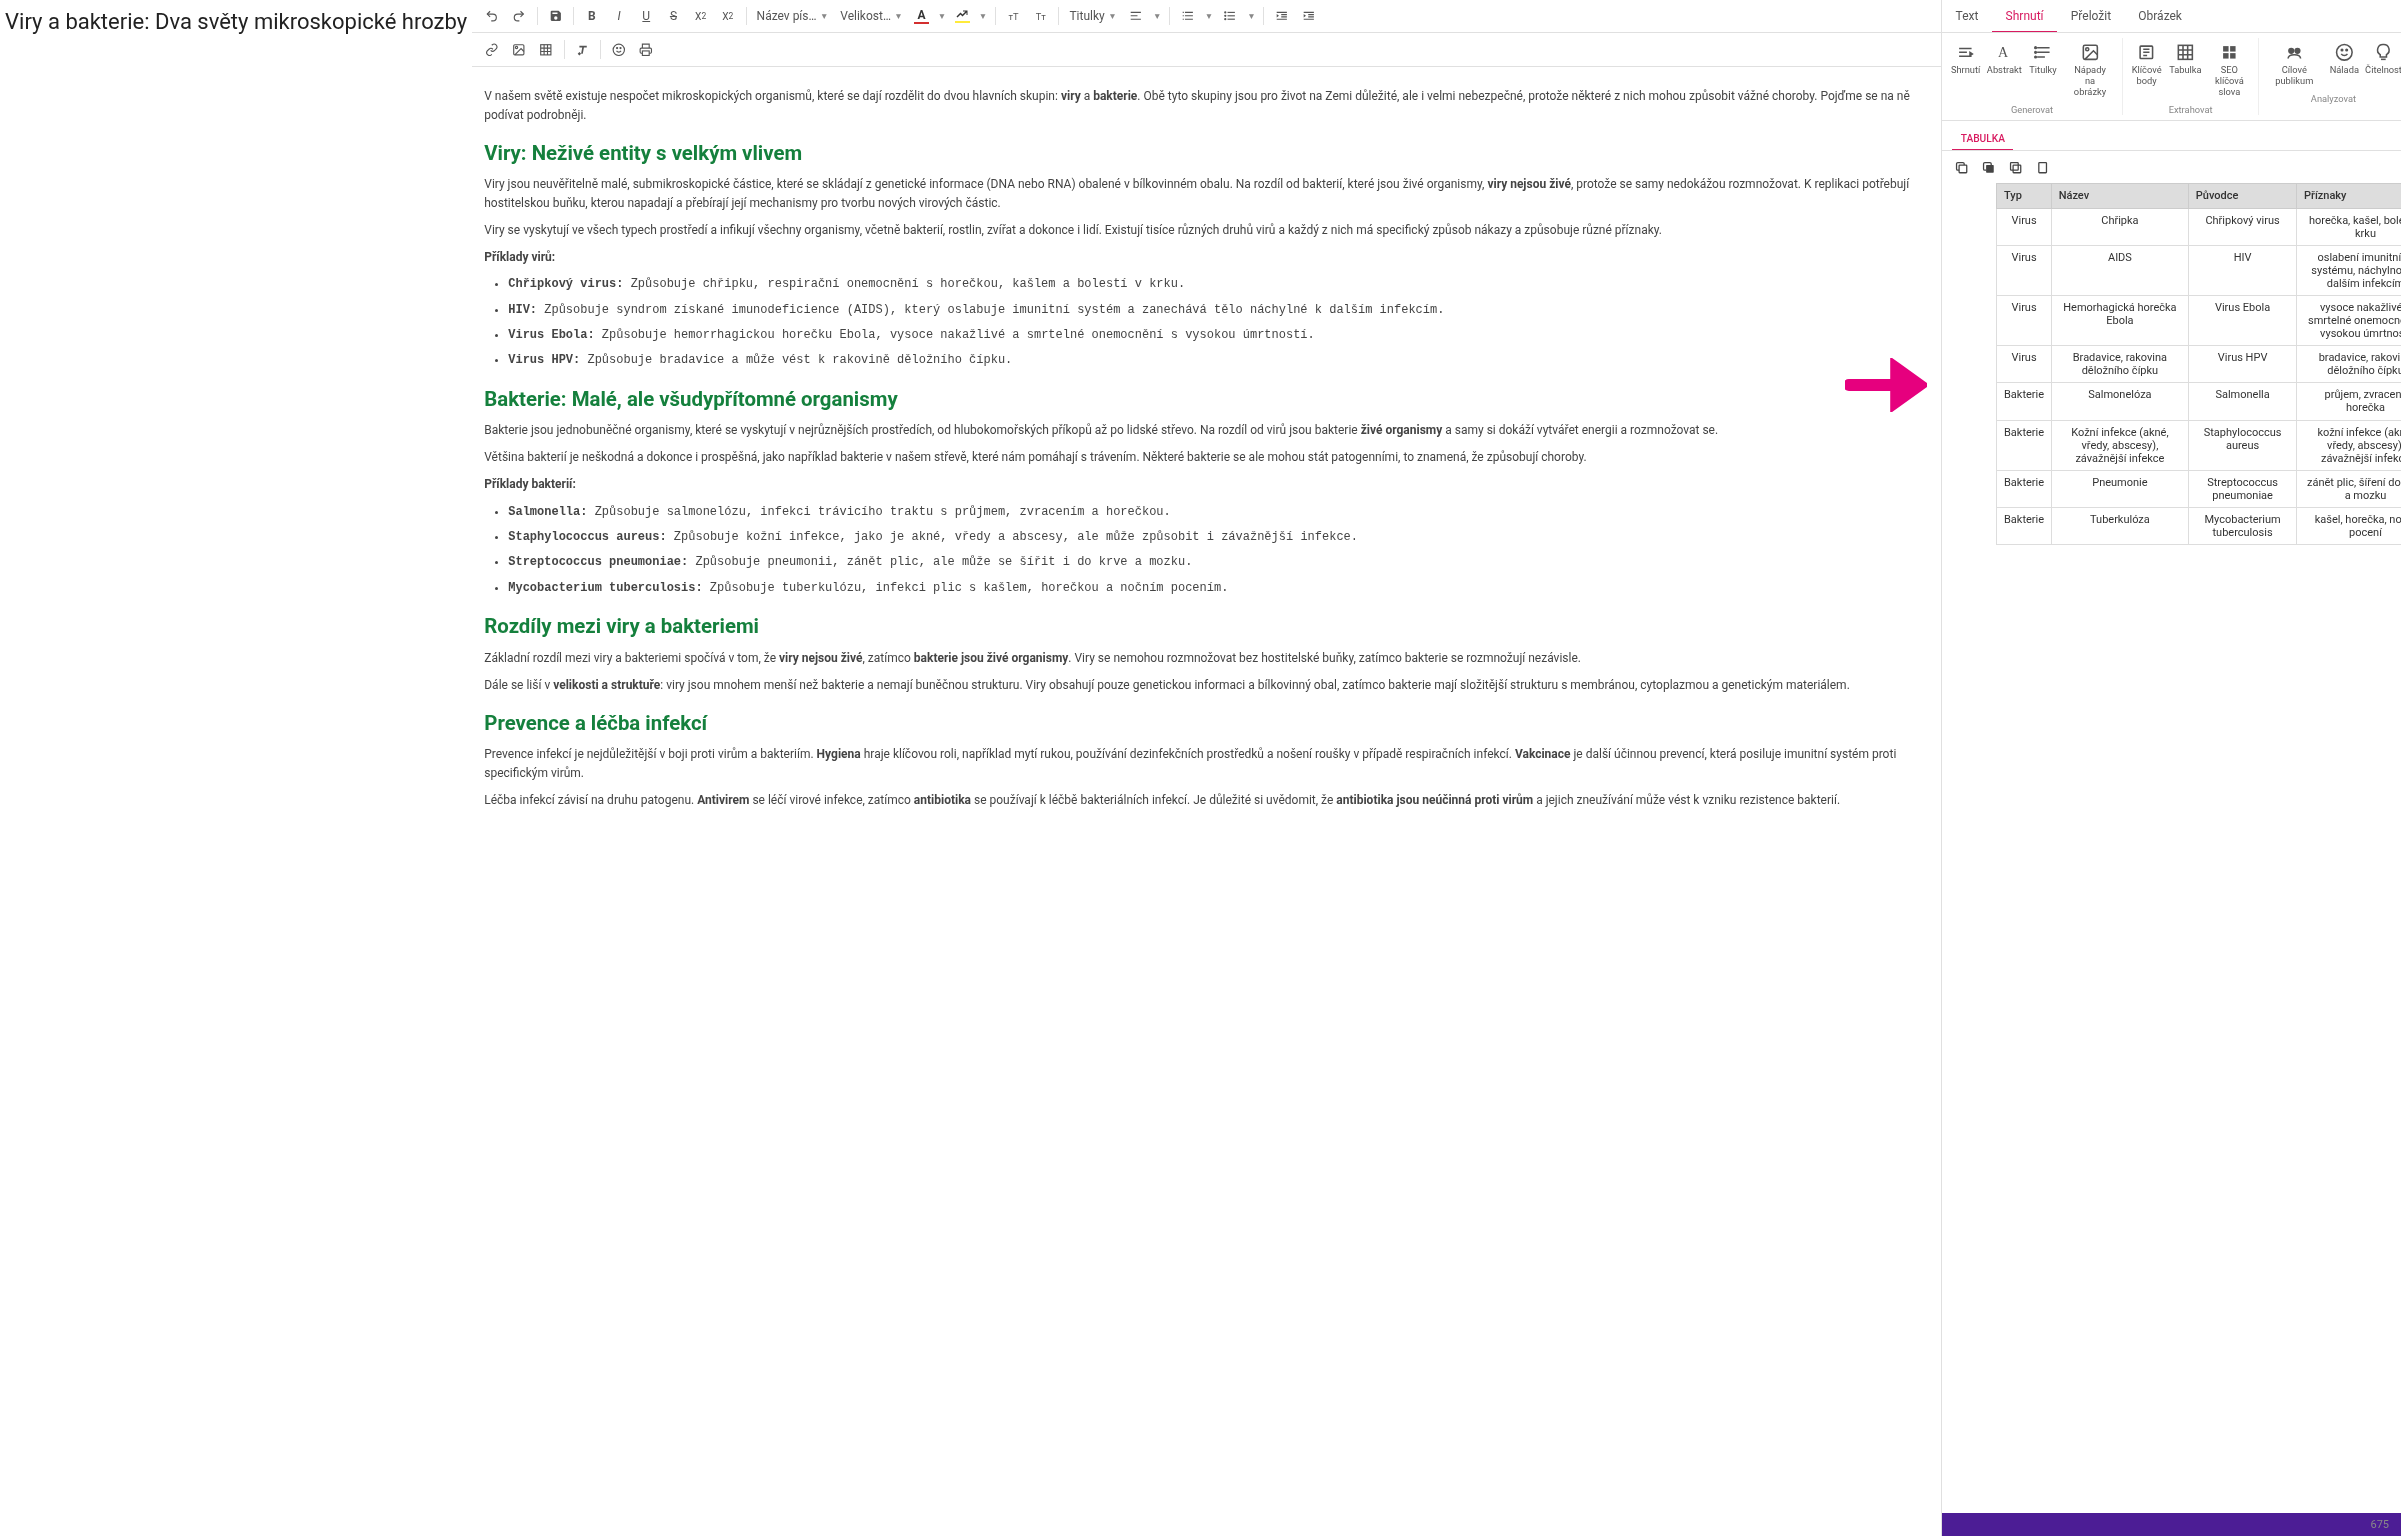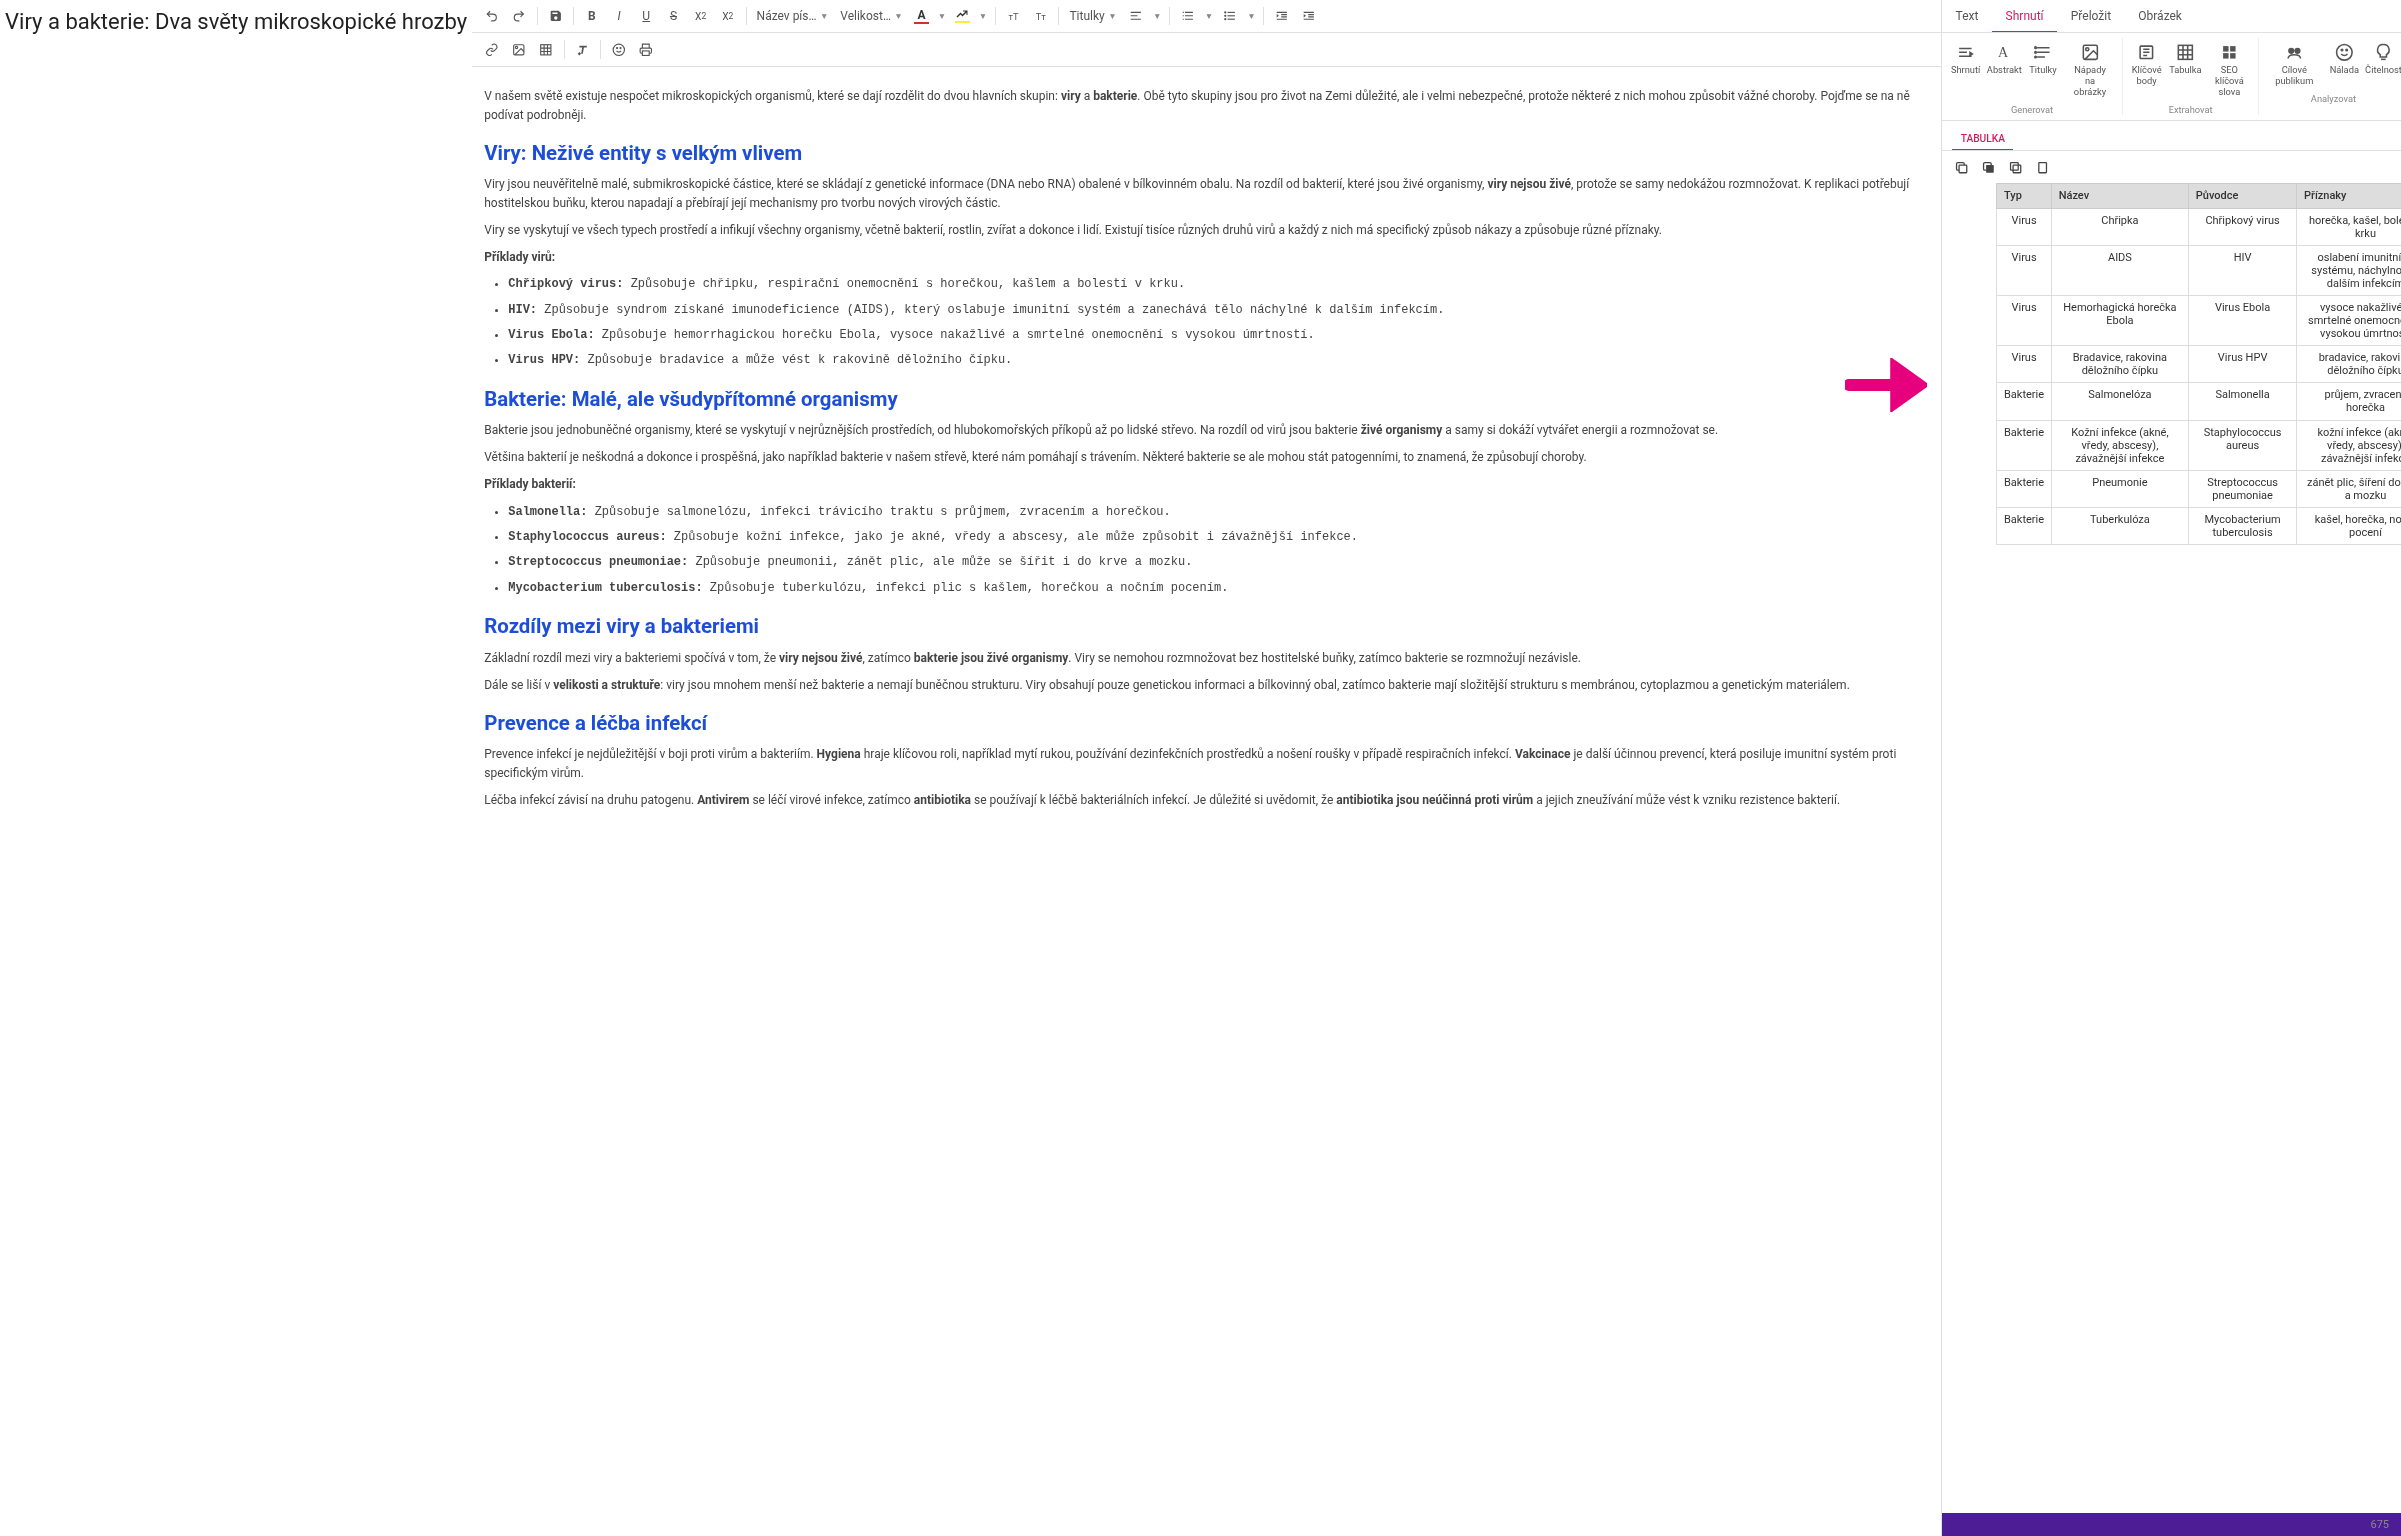--- a/index.html
+++ b/index.html
@@ -17,7 +17,7 @@
 .tb-color .bar { width: 15.3px; height: 2.5px; }
 .editor-body { flex: 1; overflow-y: auto; padding: 12px 12px 34px; position: relative; }
 .editor-body h1 { font-size: 25.5px; font-weight: 700; color: #2f6f3f; margin: 10.2px 0 13.6px; }
-.editor-body h2 { font-size: 20.4px; font-weight: 700; color: #1d4ed8; margin: 17px 0 10.2px; }
+.editor-body h2 { font-size: 20.4px; font-weight: 700; color: #15803d; margin: 17px 0 10.2px; }
 .editor-body p { font-size: 12px; line-height: 1.55; color: #444; margin: 8.5px 0; }
 .editor-body strong { font-weight: 700; }
 .editor-body ul { margin: 6.8px 0 6.8px 24px; }

